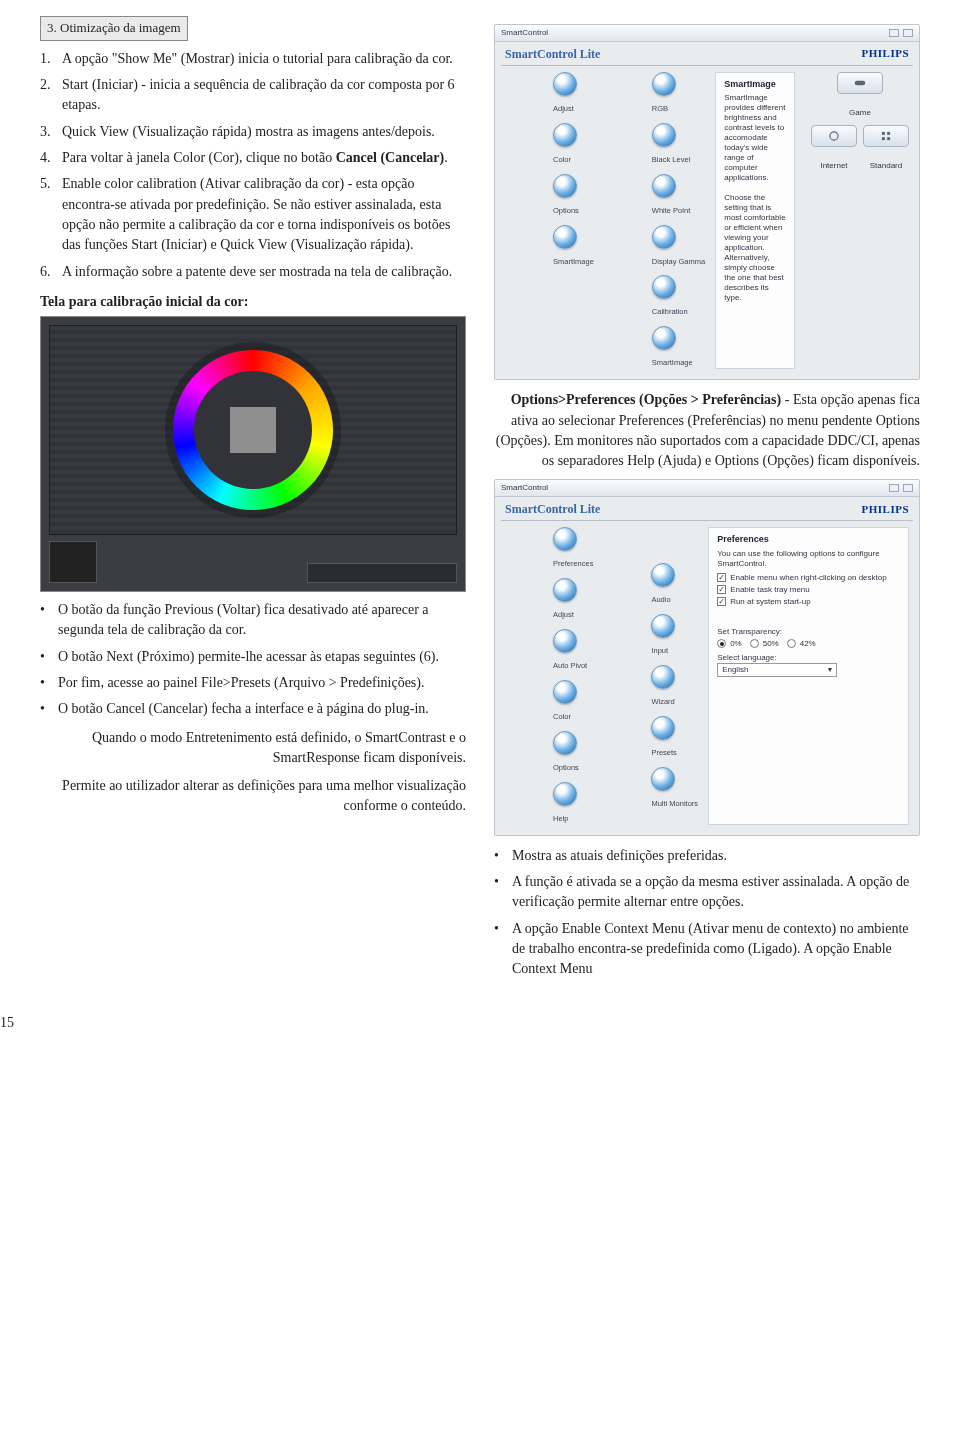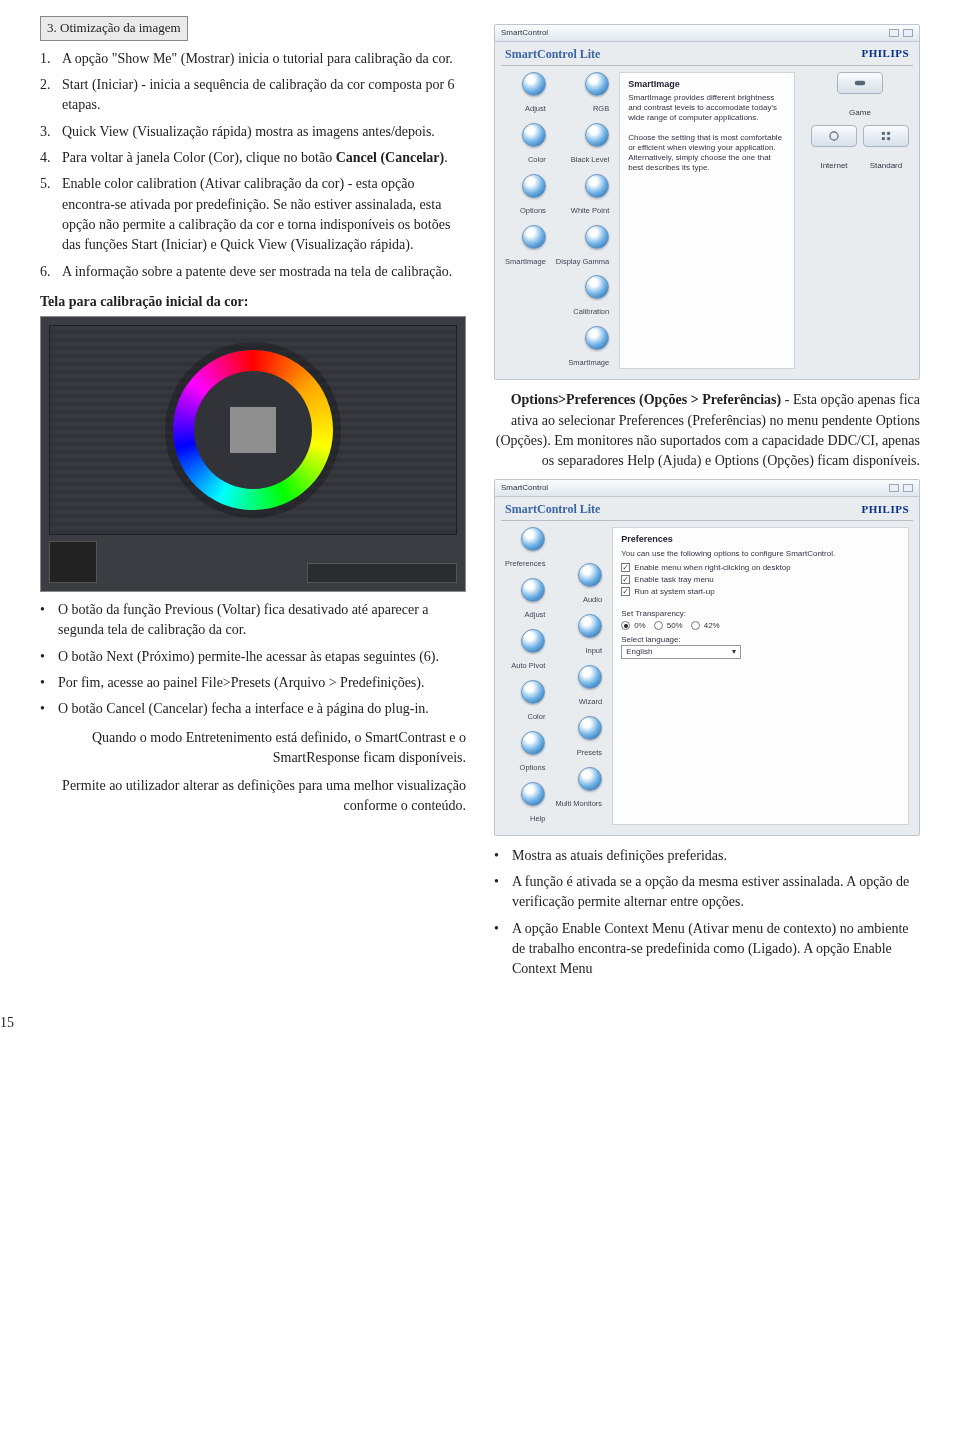--- a/index.html
+++ b/index.html
@@ -89,7 +89,7 @@
   .philips { color:#003087; font-weight:bold; font-size:11px; letter-spacing:0.5px; }
   .scr .hr { height:1px; background:#b7bec7; margin:0 6px; }
   .scr .main { display:flex; padding:6px 10px 10px 10px; gap:10px; }
-  .iconcol { display:flex; flex-direction:column; gap:8px; align-items:flex-end; }
+  .iconcol { display:flex; flex-direction:column; gap:8px; align-items:flex-start;margin-left:48px; }
   .micon { width:24px; height:24px; background:radial-gradient(circle at 35% 30%, #fff 0 18%, #6fb2e6 55%, #1e5f9d 100%); border-radius:50%; border:1px solid #6a96c2; box-shadow:0 1px 2px rgba(0,0,0,.25); }
   .mlbl { font-size:7.5px; color:#445; text-align:center; }
   .rpanel { flex:1; background:#fdfdfd; border:1px solid #cfd4da; padding:6px 8px; font-size:8px; line-height:1.25; }

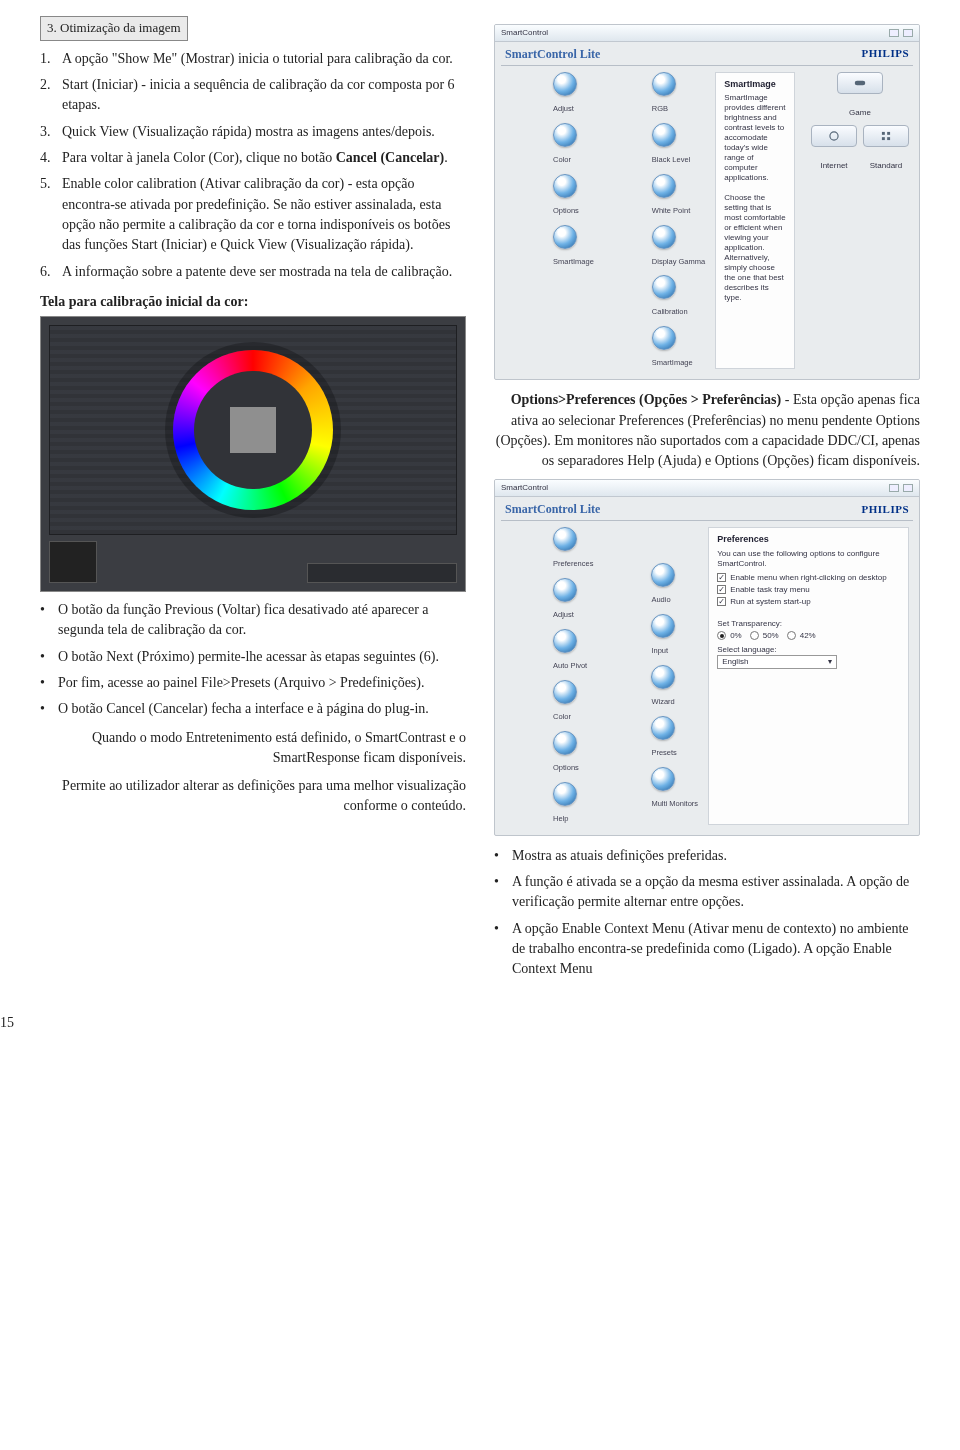--- a/index.html
+++ b/index.html
@@ -361,7 +361,7 @@
                 <span>Run at system start-up</span>
               </div>
           </div>
-          <div style="margin-top:12px">Set Transparency:</div>
+          <div style="margin-top:20px">Set Transparency:</div>
           <div style="display:flex; gap:8px; margin-top:2px">
             <div class="rad">
                 <span class="c on"></span>

